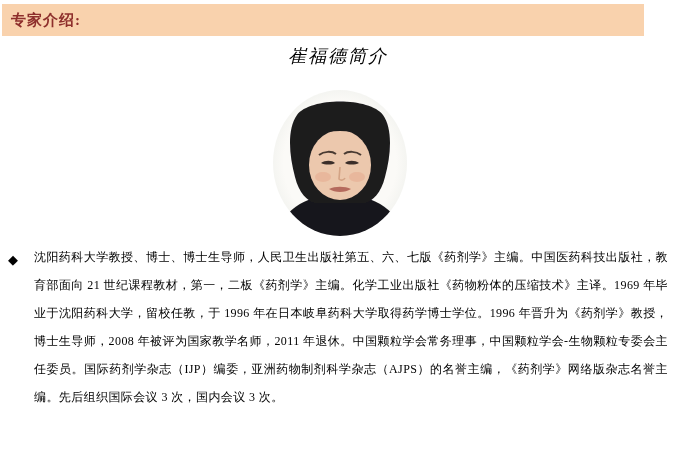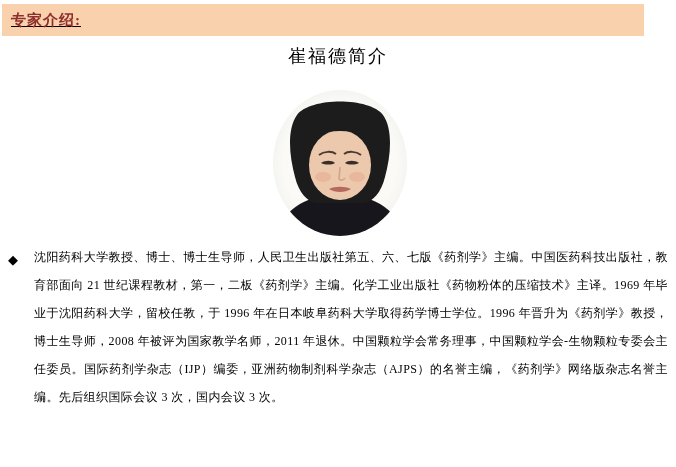--- a/index.html
+++ b/index.html
@@ -84,7 +84,7 @@
 </head>
 <body>
 
-<div class="section-header" style="background: rgb(249, 210, 173); text-decoration: underline;">
+<div class="section-header" style="background: rgb(249, 210, 173);">
   <span class="label" style="color: rgb(142, 47, 44);">专家介绍:</span>
 </div>
 

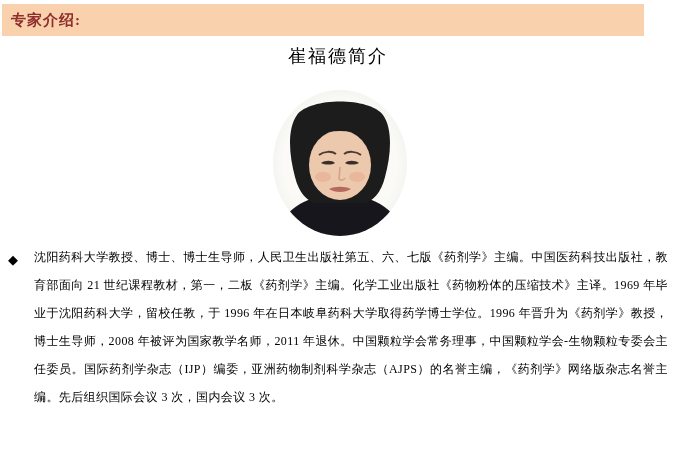--- a/index.html
+++ b/index.html
@@ -43,6 +43,7 @@
     font-weight: 500;
     letter-spacing: 2px;
     color: #000000;
+    font-style: italic;
   }
 
   

